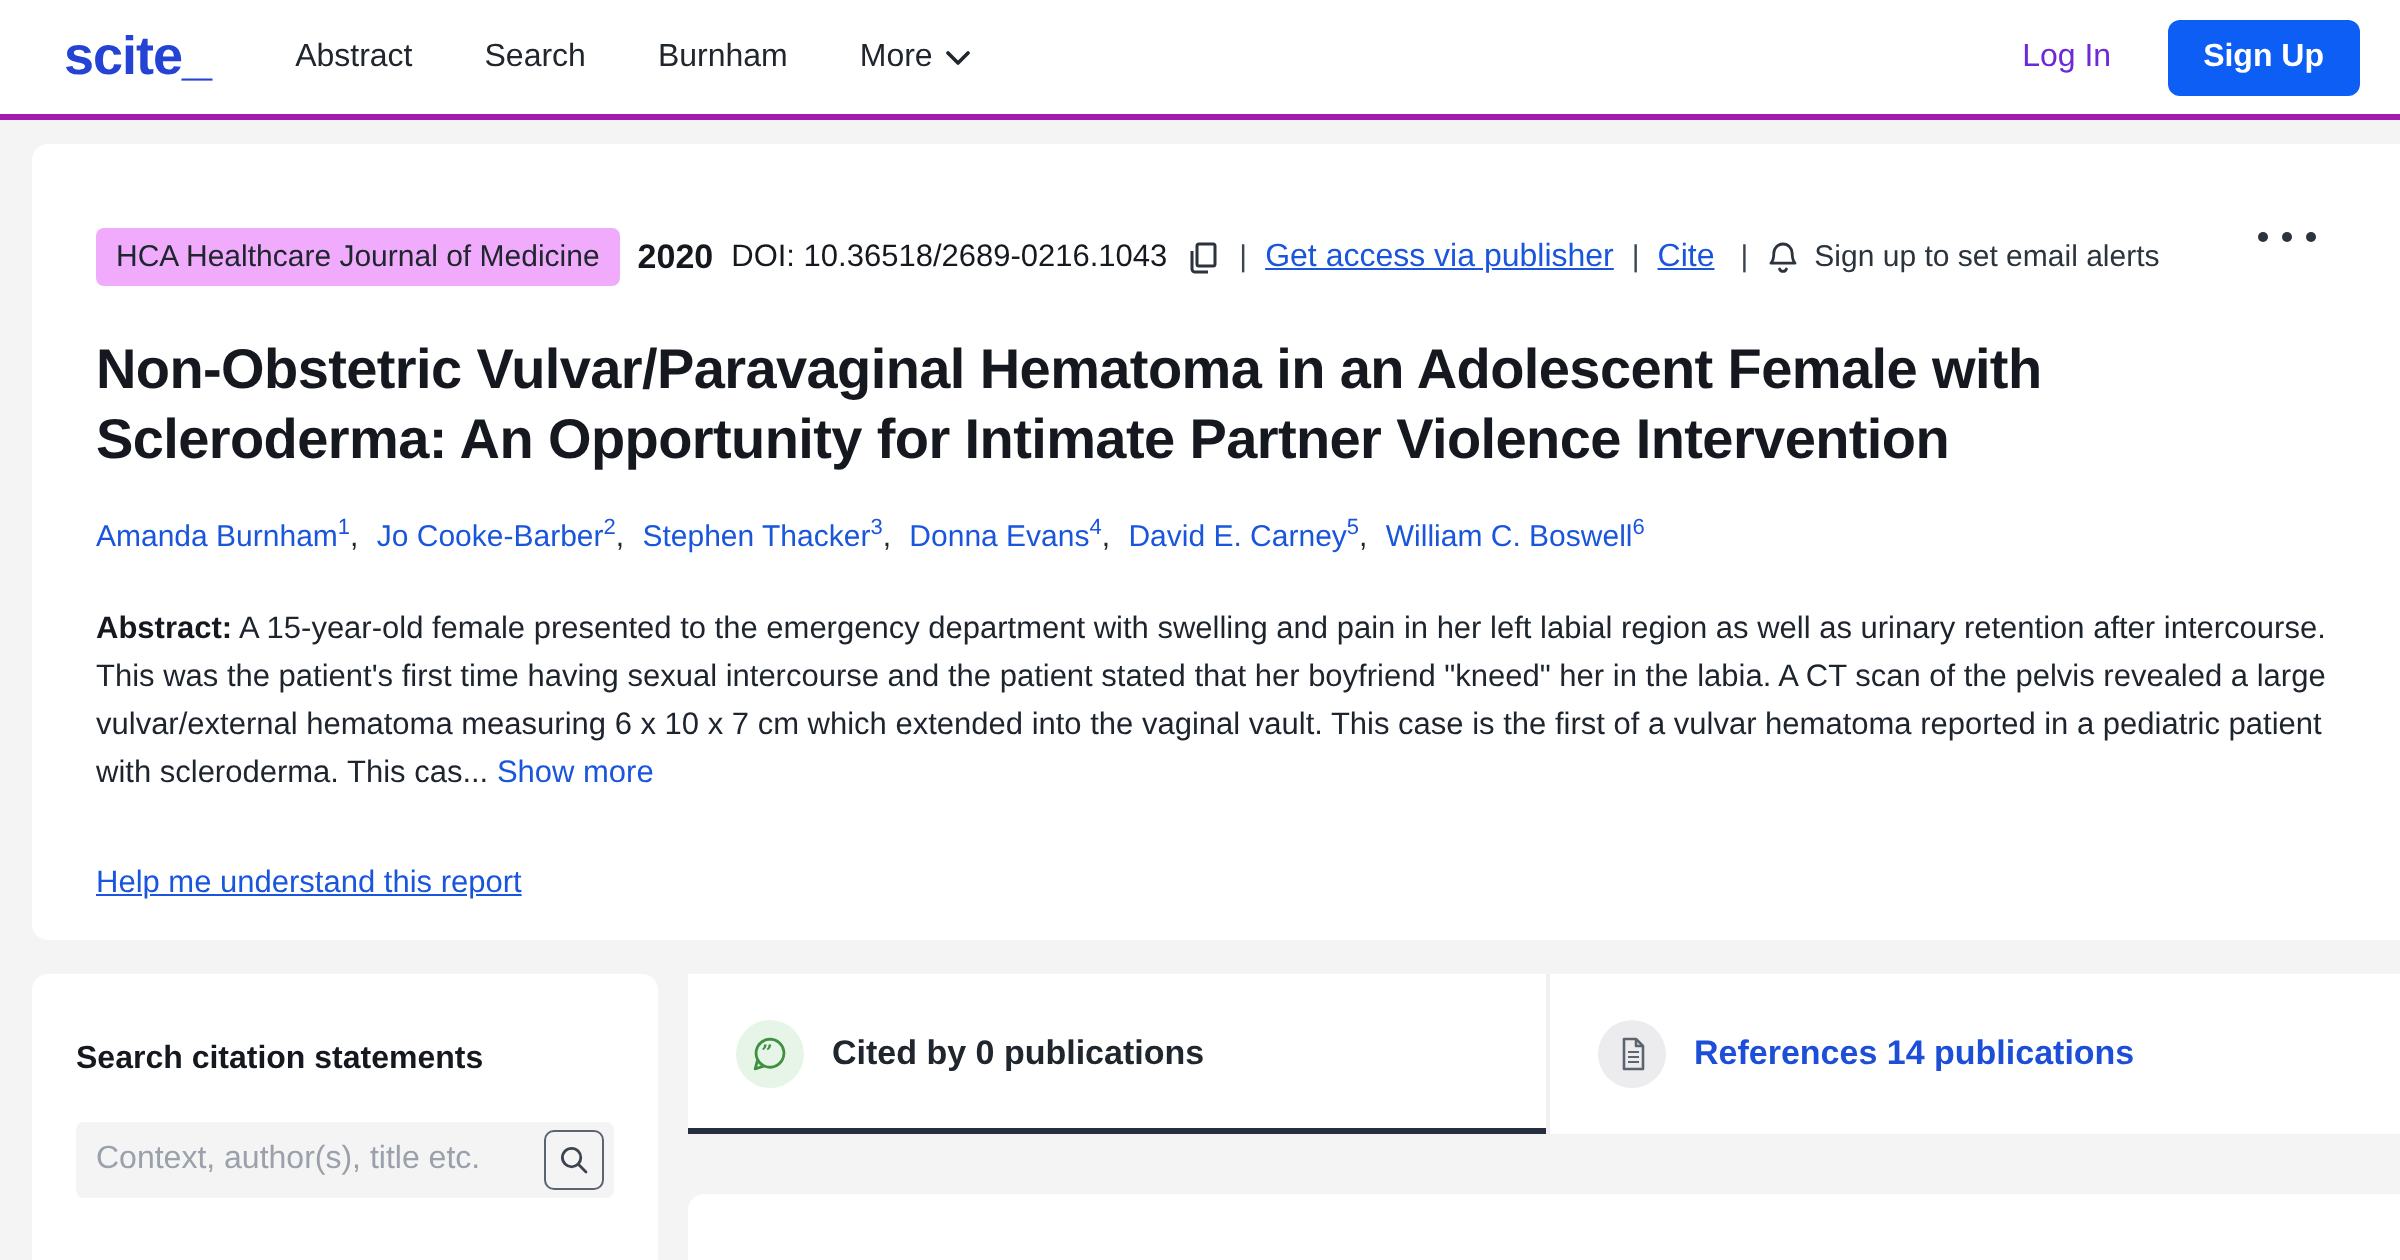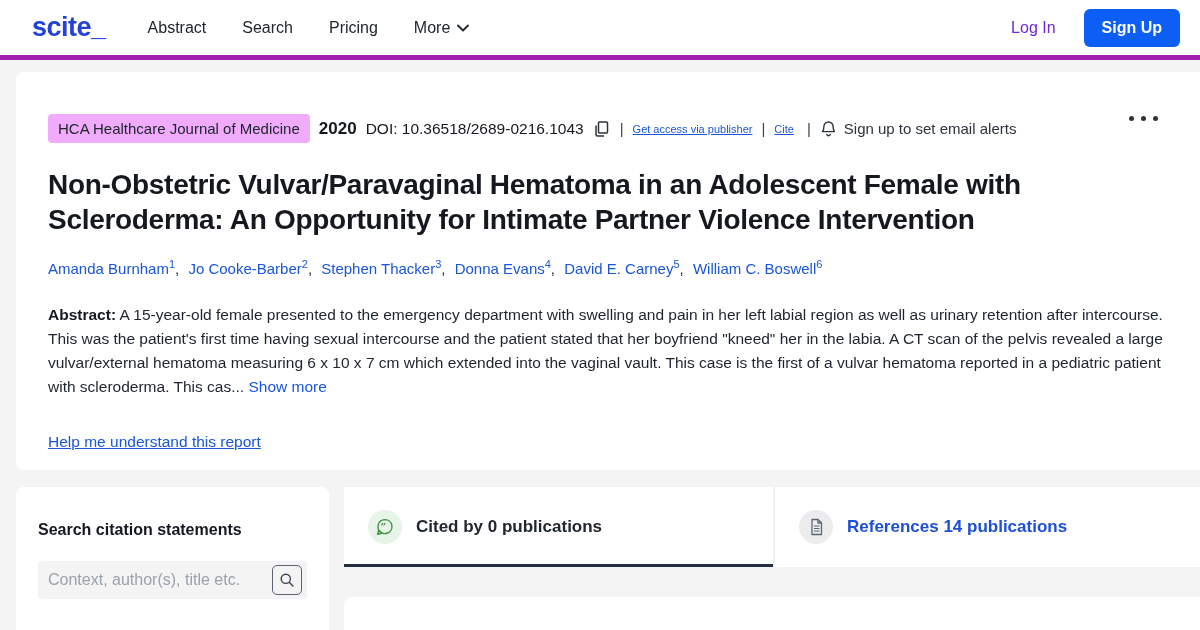--- a/index.html
+++ b/index.html
@@ -14,7 +14,7 @@
   
   .navbar {
     position: absolute; top: 0; left: 0; right: 0; height: 60px;
-    background: #ffffff; border-bottom: 5px solid #a21caf;
+    background: #ffffff; border-bottom: 3px solid #a21caf;
     display: flex; align-items: center; padding: 0 20px;
     z-index: 5;
   }

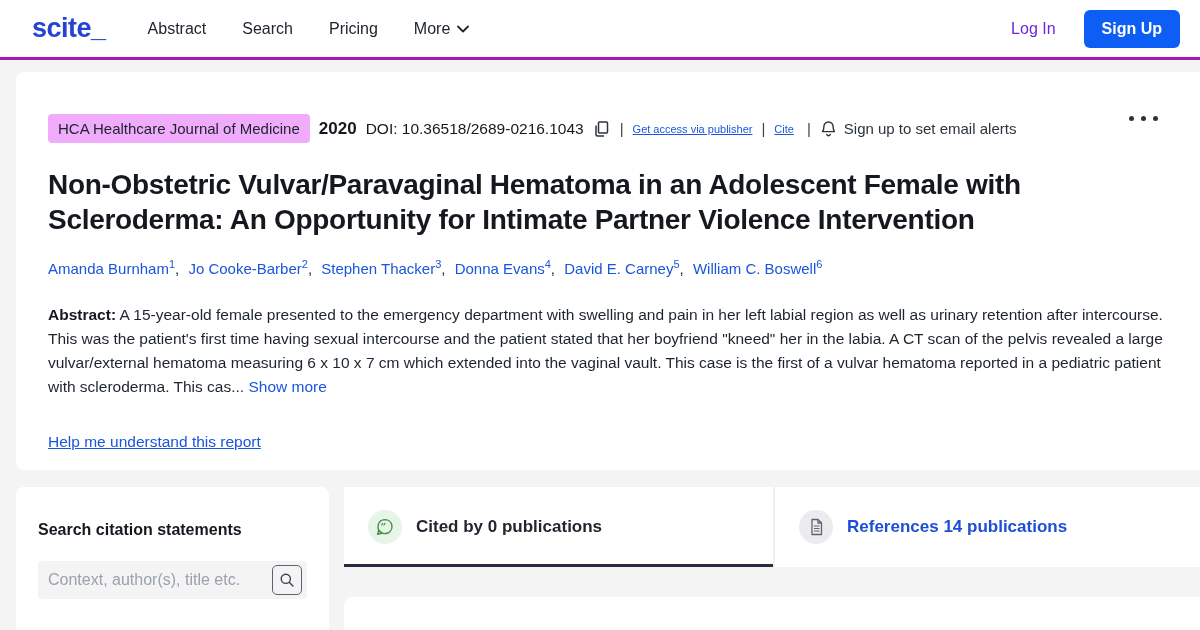--- a/index.html
+++ b/index.html
@@ -143,7 +143,7 @@
         <span>Search</span>
       </span>
     <span class="nav-link">
-        <span>Pricing</span>
+        <span>Burnham</span>
       </span>
     <span class="nav-link">
       <span>More</span>

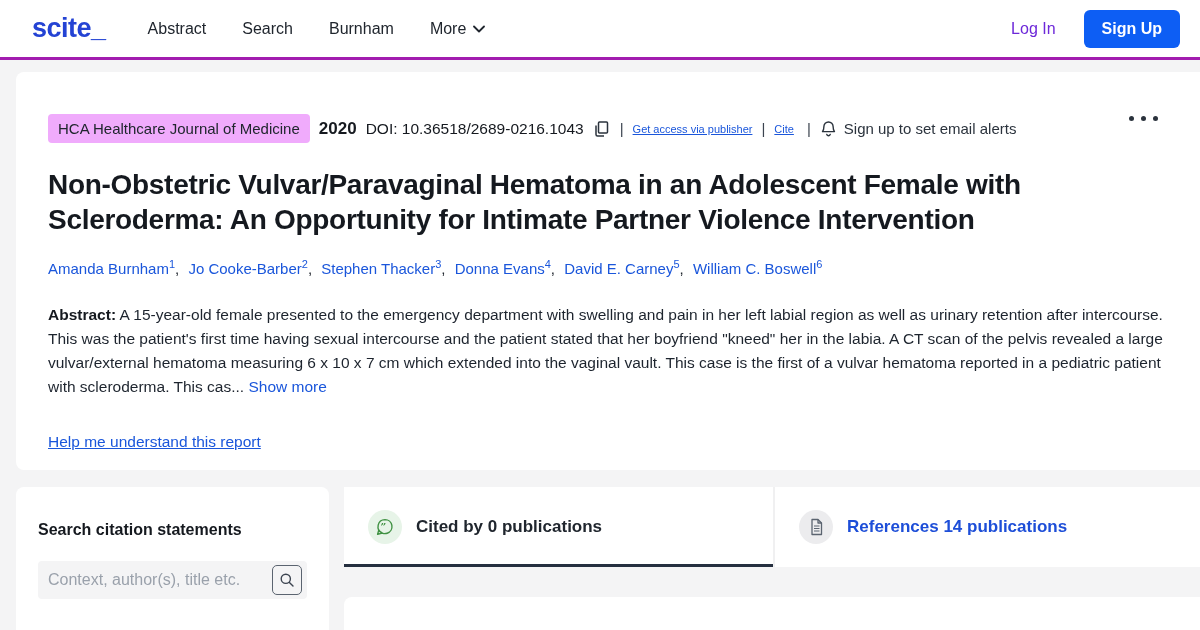--- a/index.html
+++ b/index.html
@@ -48,7 +48,7 @@
   .meta-year { font-weight: bold; font-size: 17px; color: #15191f; }
   .meta-doi { font-size: 15.5px; color: #15191f; white-space: nowrap; }
   .meta-sep { color: #3c4450; font-size: 15px; }
-  .meta-link { color: #1a56db; font-size: 11px; text-decoration: underline; cursor: pointer; white-space: nowrap; }
+  .meta-link { color: #1a56db; font-size: 16px; text-decoration: underline; cursor: pointer; white-space: nowrap; }
   .icon-btn { display: inline-flex; align-items: center; cursor: pointer; }
   .alerts { display: flex; align-items: center; gap: 7px; font-size: 15px; color: #2b333d; cursor: pointer; white-space: nowrap; }
 

